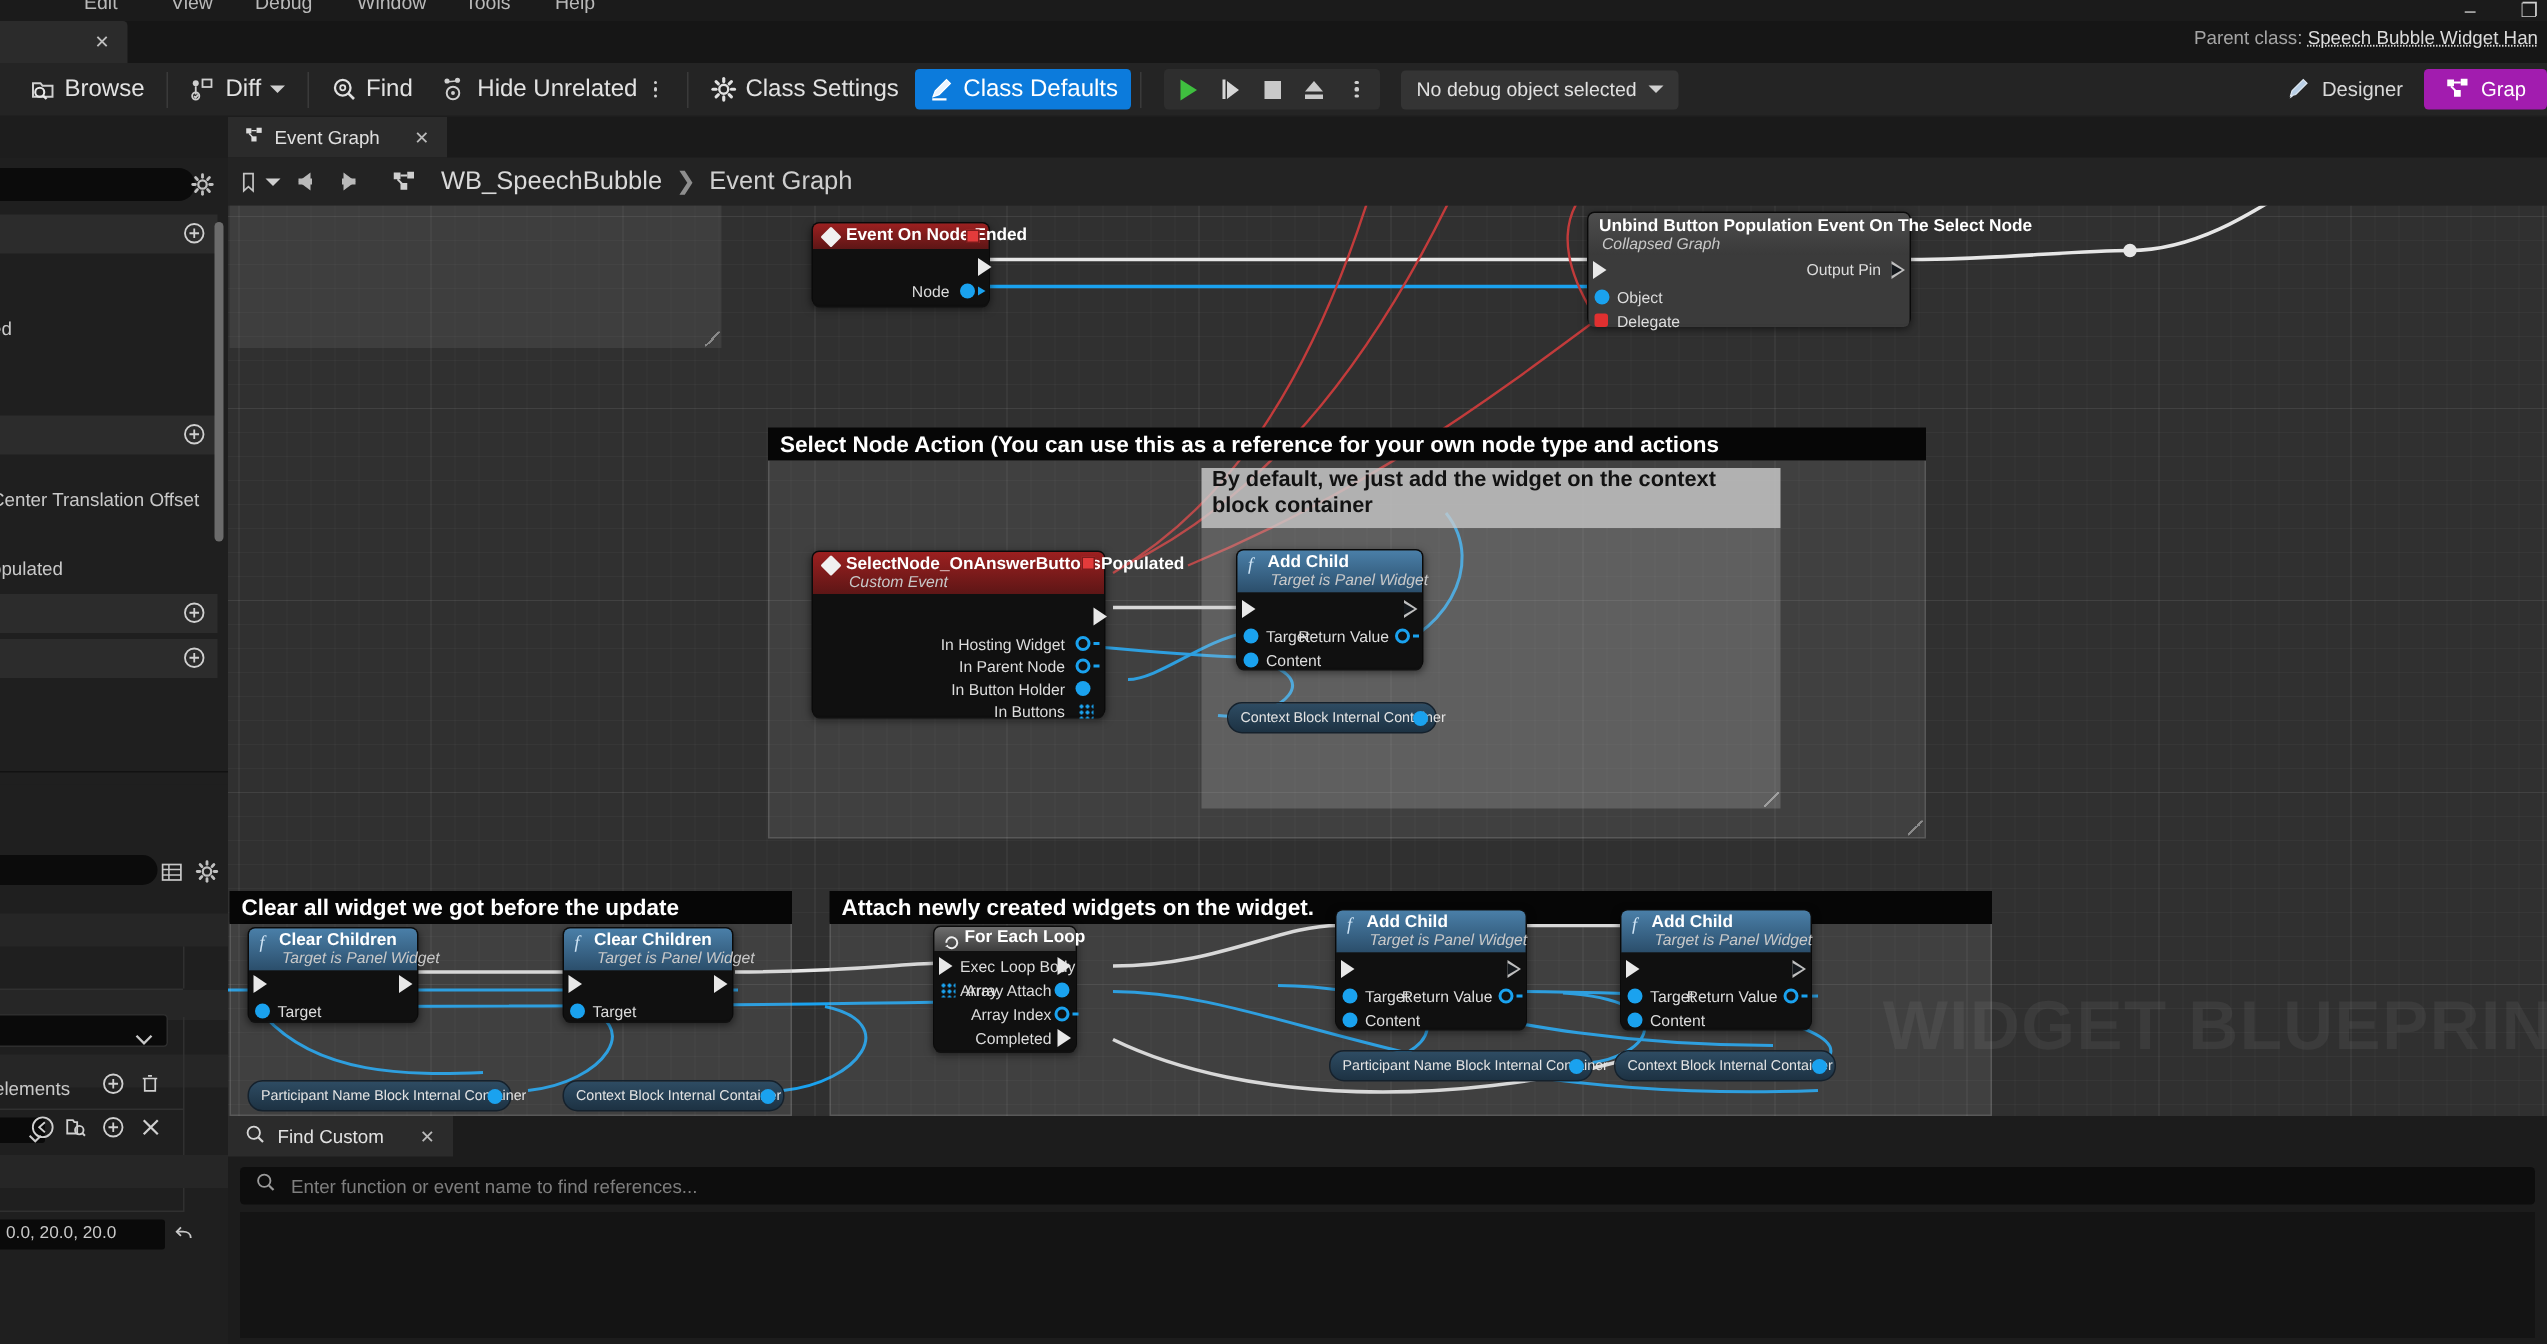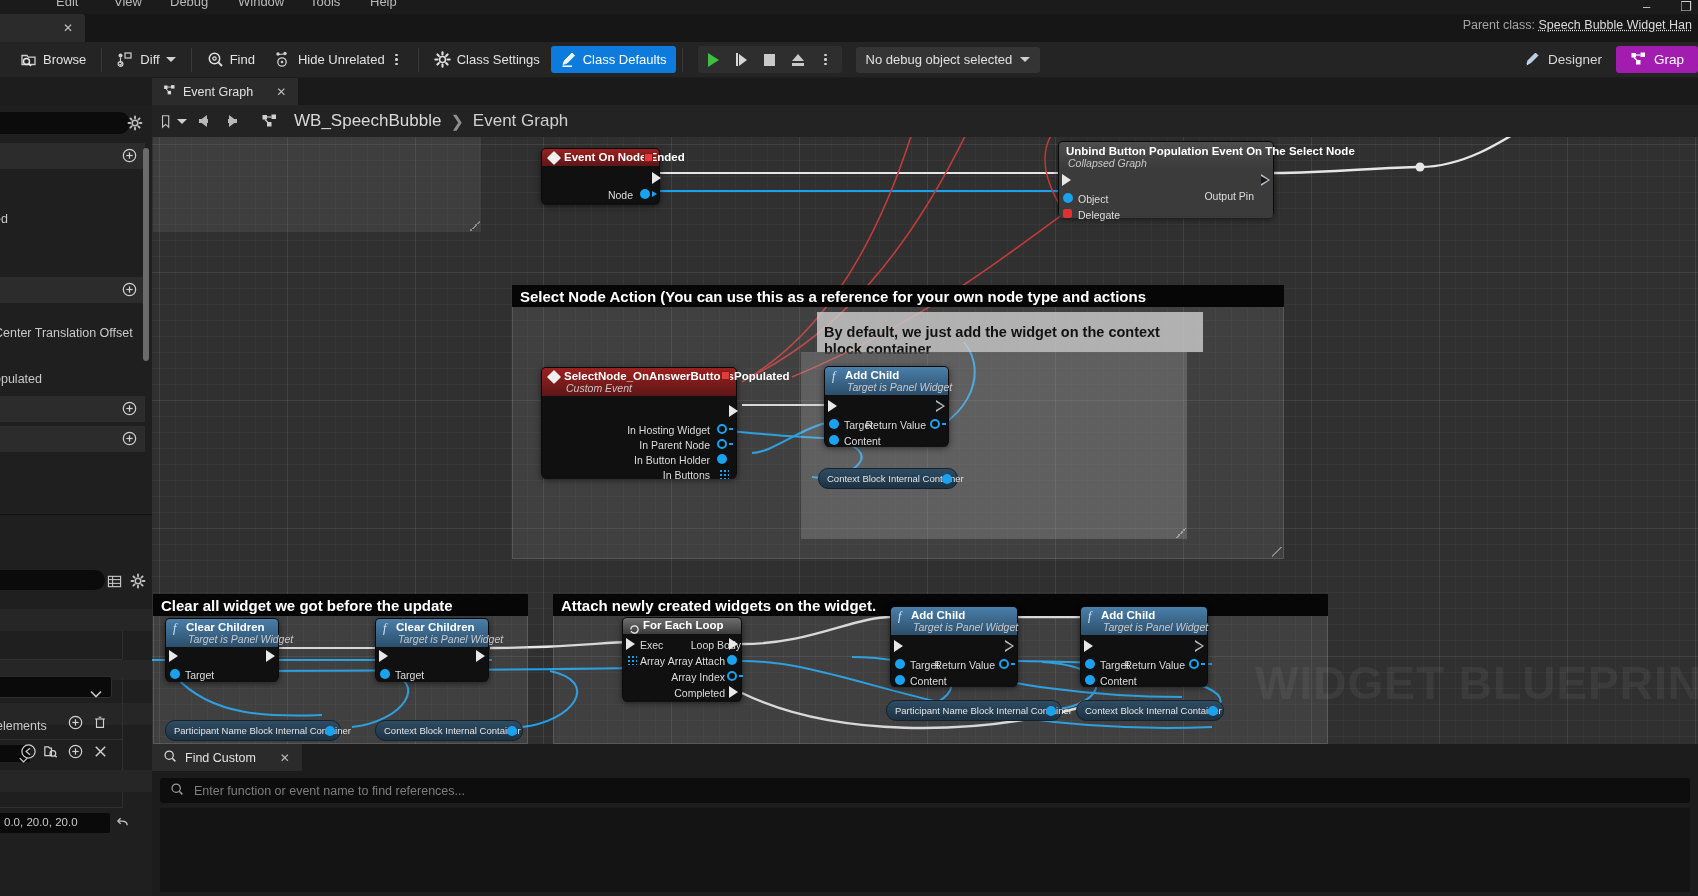--- a/index.html
+++ b/index.html
@@ -49,7 +49,7 @@
   .tb-item {
     display: flex; align-items: center; gap: 6px; height: 27px;
     padding: 0 9px; margin: 0 1px; border-radius: 3px;
-    font-size: 13px; color: #e2e2e2; white-space: nowrap; cursor: default;
+    font-size: 16px; color: #e2e2e2; white-space: nowrap; cursor: default;
   }
   .tb-item.accent { background: #0c7bdc; color: #fff; }
   .tb-sep { width: 1px; height: 24px; background: #3a3a3a; margin: 0 5px; }

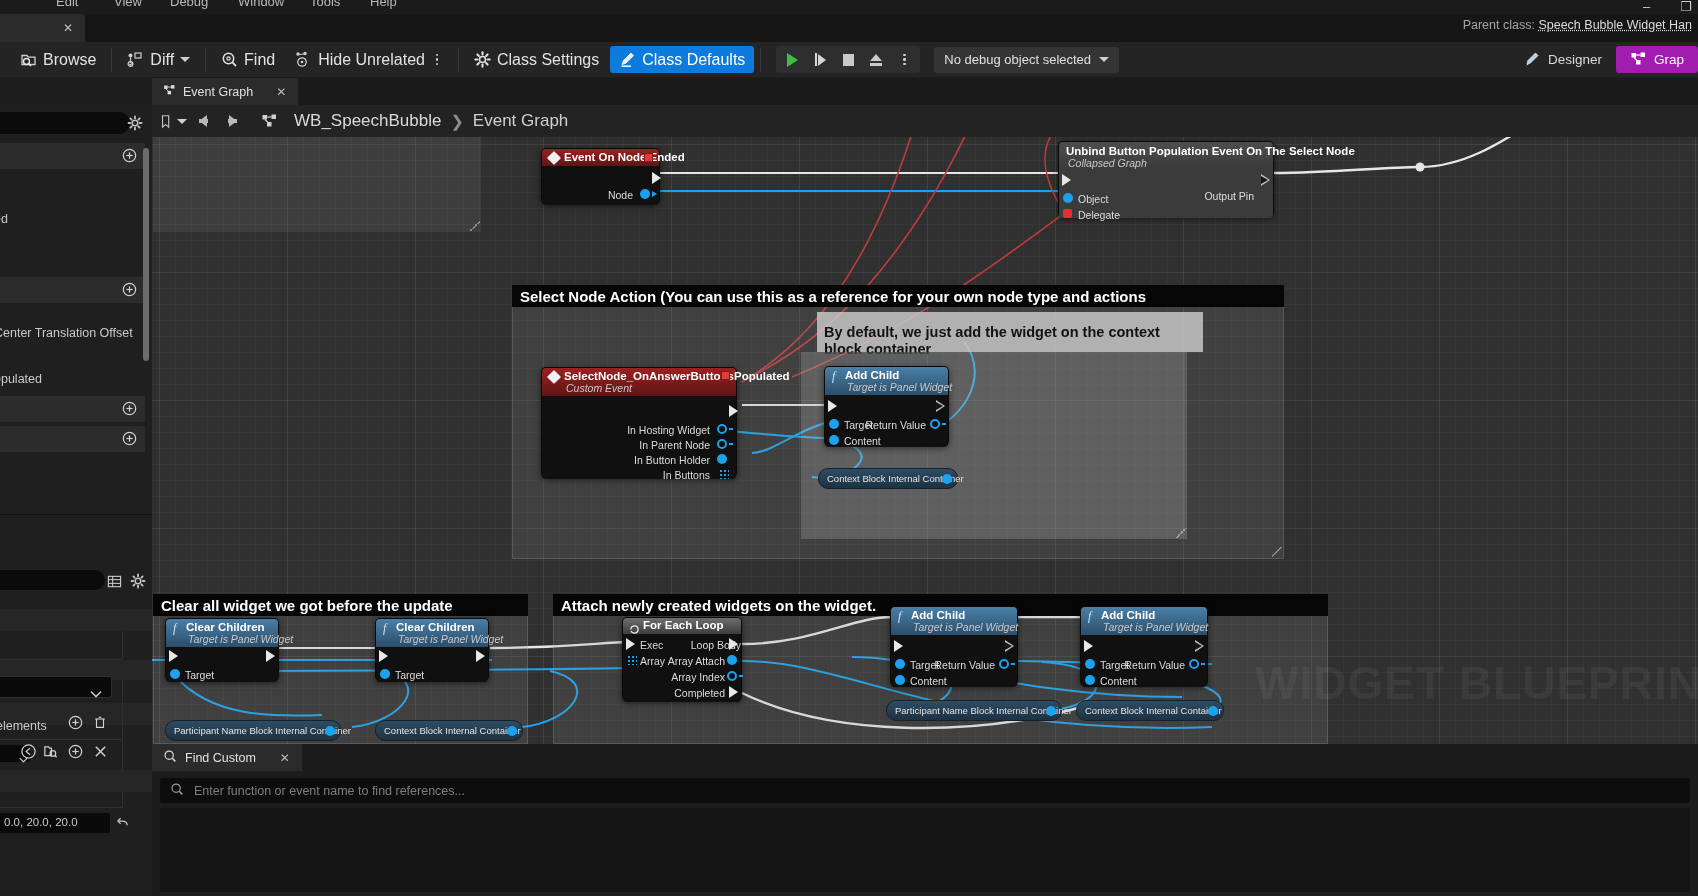--- a/index.html
+++ b/index.html
@@ -686,7 +686,7 @@
         <span class="pinlbl" style="left:19px; top:23px;">Object</span>
         <span class="pin-dot red" style="left:4px; top:39px;"></span>
         <span class="pinlbl" style="left:19px; top:39px;">Delegate</span>
-        <span class="pinlbl" style="right:19px; top:20px;">Output Pin</span>
+        <span class="pinlbl" style="right:19px; top:4px;">Output Pin</span>
         <span class="exec-hollow" style="right:3px; top:4px;"></span>
       </div>
     </div>

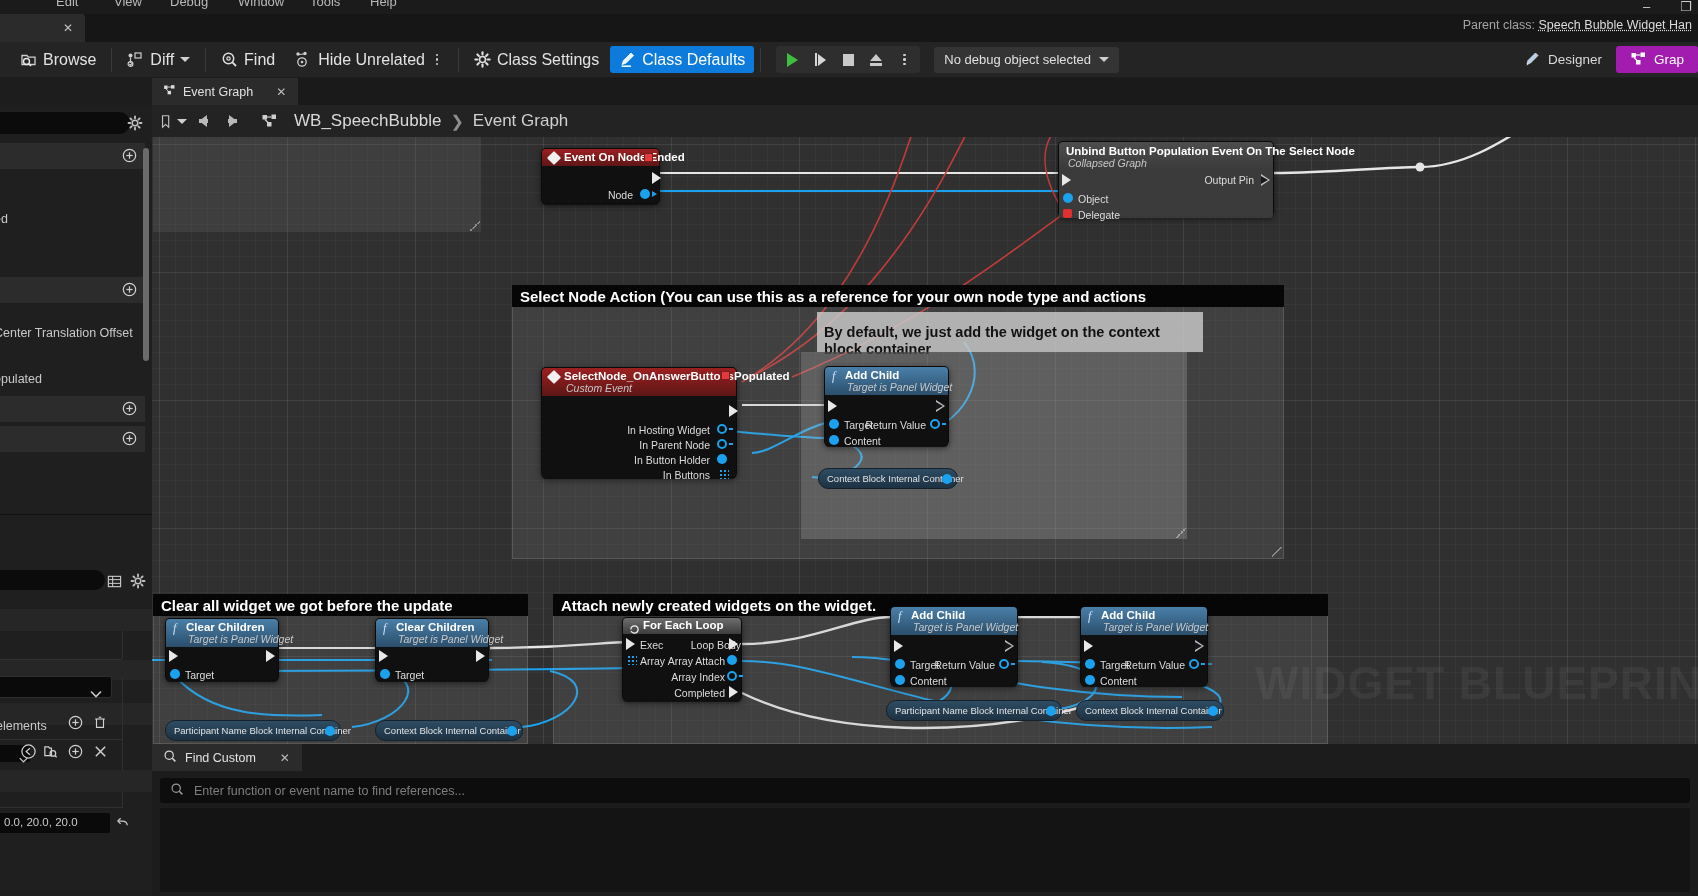--- a/index.html
+++ b/index.html
@@ -143,7 +143,7 @@
   .cmt .resize { position: absolute; right: 1px; bottom: 1px; width: 10px; height: 10px;
      background: linear-gradient(135deg, transparent 45%, rgba(210,210,210,.5) 45%, rgba(210,210,210,.5) 55%, transparent 55%); }
 
-  .tipbox { position: absolute; background: rgba(205,205,205,0.80); padding: 12px 7px; margin-left: 16px; }
+  .tipbox { position: absolute; background: rgba(205,205,205,0.80); padding: 0 7px; }
   .tipbox span { font-size: 14.5px; font-weight: bold; color: #121212; line-height: 17px; display: block;}
 
   

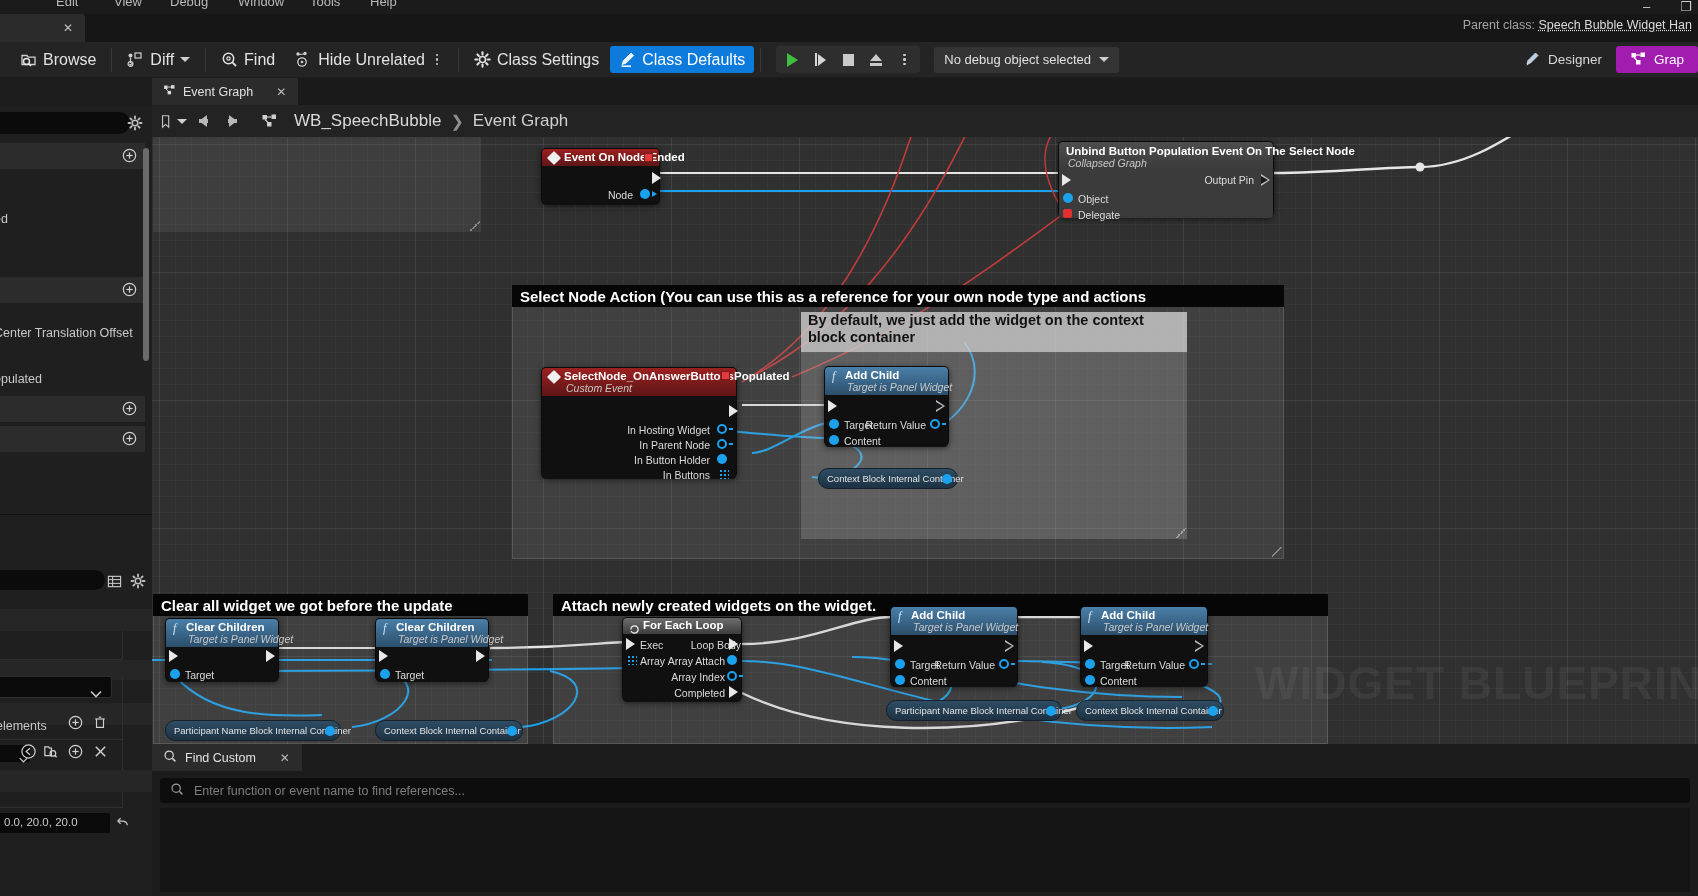--- a/index.html
+++ b/index.html
@@ -771,7 +771,7 @@
       <span class="pin-dot" style="right:5px; top:5px;"></span>
     </div>
 
-    <div class="node" style="left:470px; top:480px; width:120px; height:84px;">
+    <div class="node" style="left:470px; top:480px; width:96px; height:84px;">
       <div class="head macro" style="height:16px;">
         <span style="position:absolute;left:6px;top:3px;">
           <svg width="11" height="11" viewBox="0 0 12 12">

